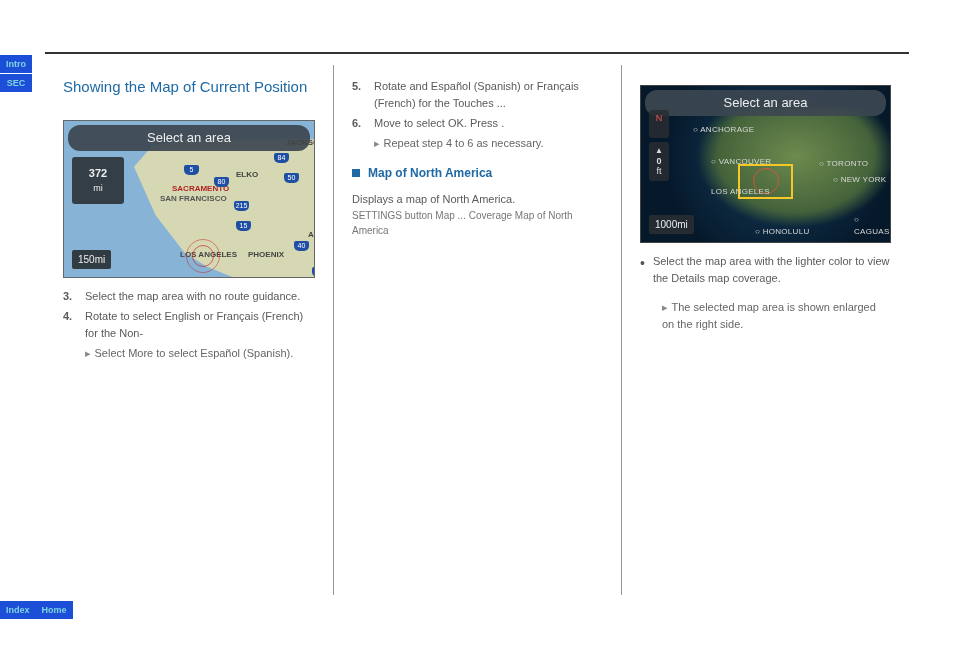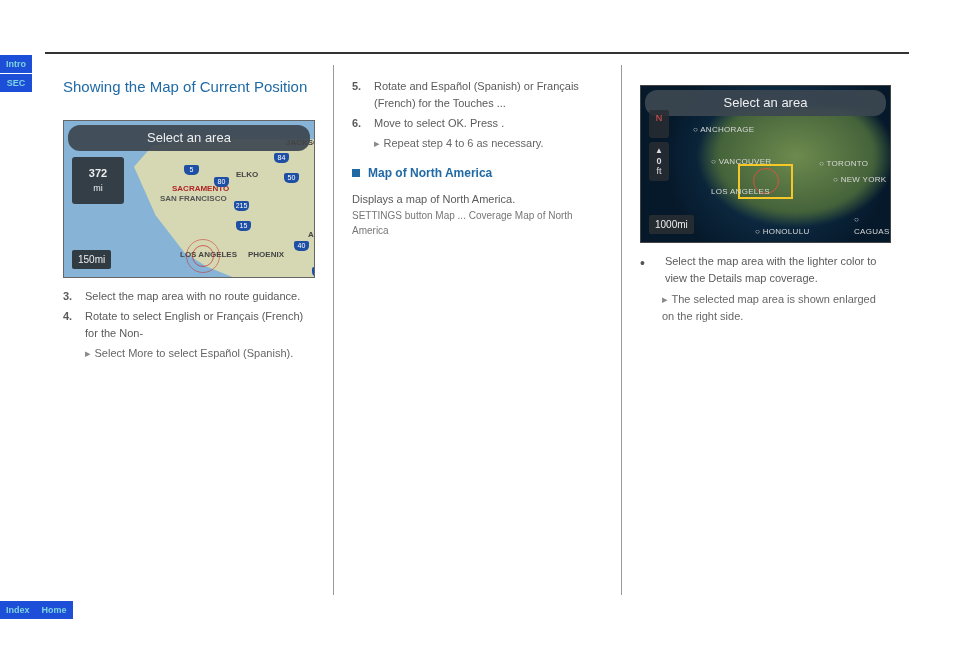--- a/index.html
+++ b/index.html
@@ -214,8 +214,8 @@
     }
     .bullet-line {
       display: flex;
-      gap: 18px;
-      margin: 6px 0 4px 0;
+      gap: 6px;
+      margin: 6px 0 12px 0;
     }
     .bullet-dot::before {
       content: '•';

